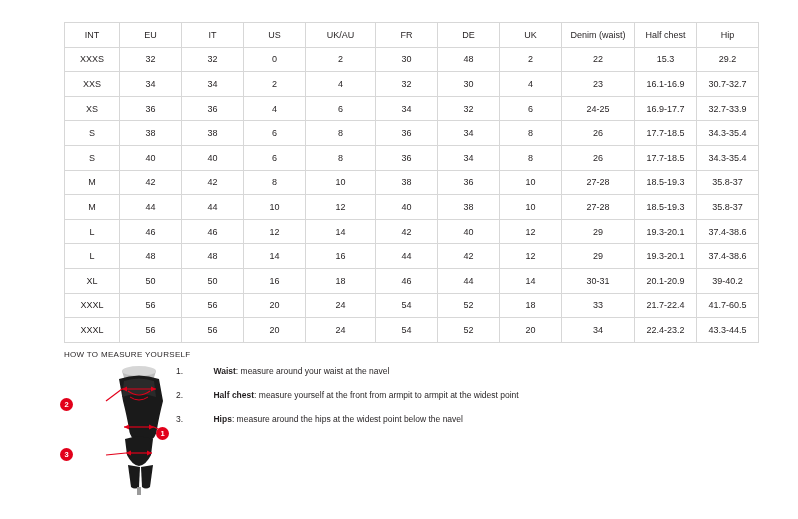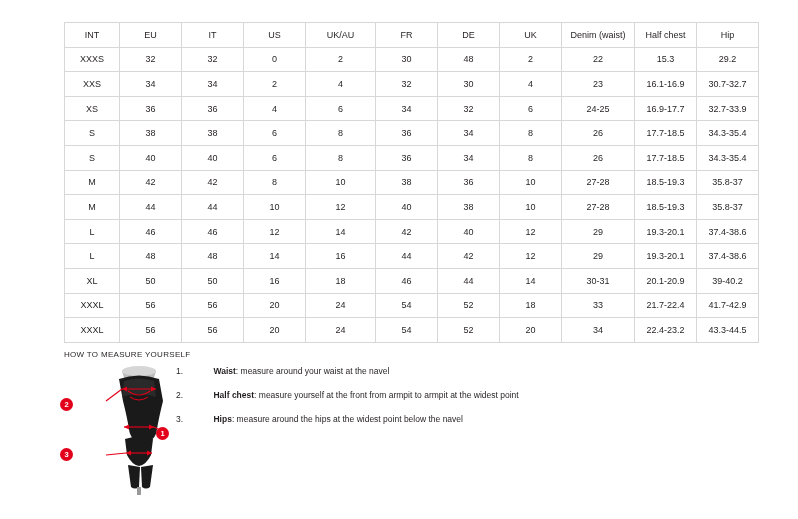--- a/index.html
+++ b/index.html
@@ -289,7 +289,7 @@
             <td>18</td>
             <td class="left-cell">33</td>
             <td class="left-cell">21.7-22.4</td>
-            <td class="left-cell">41.7-42.9</td>
+            <td class="left-cell">41.7-60.5</td>
           </tr>
           <tr>
             <td>XXXL</td>

